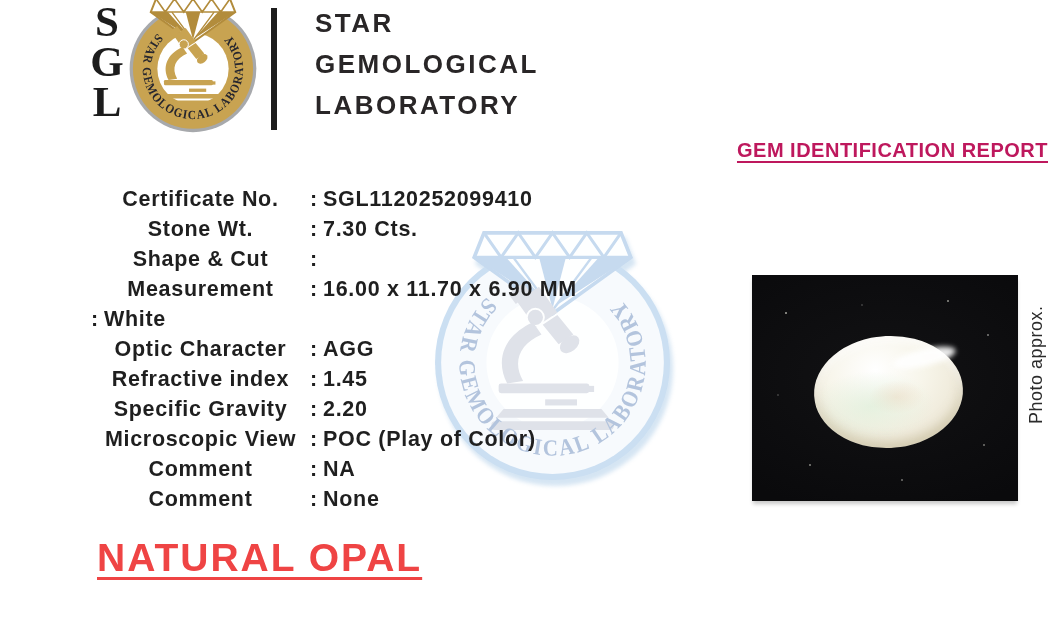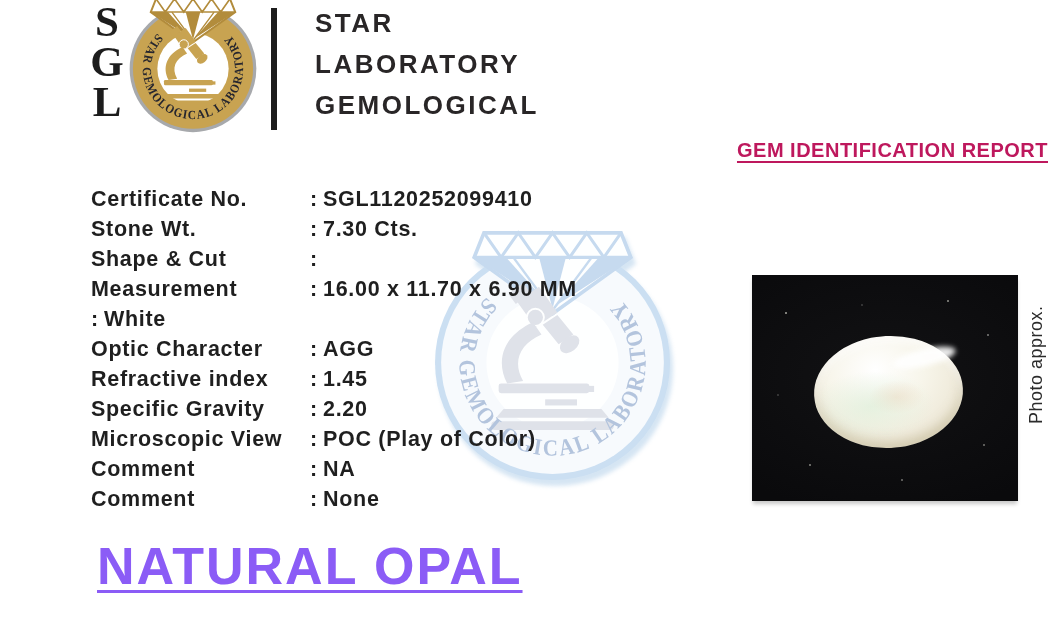--- a/index.html
+++ b/index.html
@@ -138,8 +138,8 @@
 
   <div class="lab-title">
     <div>STAR</div>
+    <div>GEMOLOGICAL</div>
     <div>LABORATORY</div>
-    <div>GEMOLOGICAL</div>
   </div>
 
   <div class="report-title">GEM IDENTIFICATION REPORT</div>

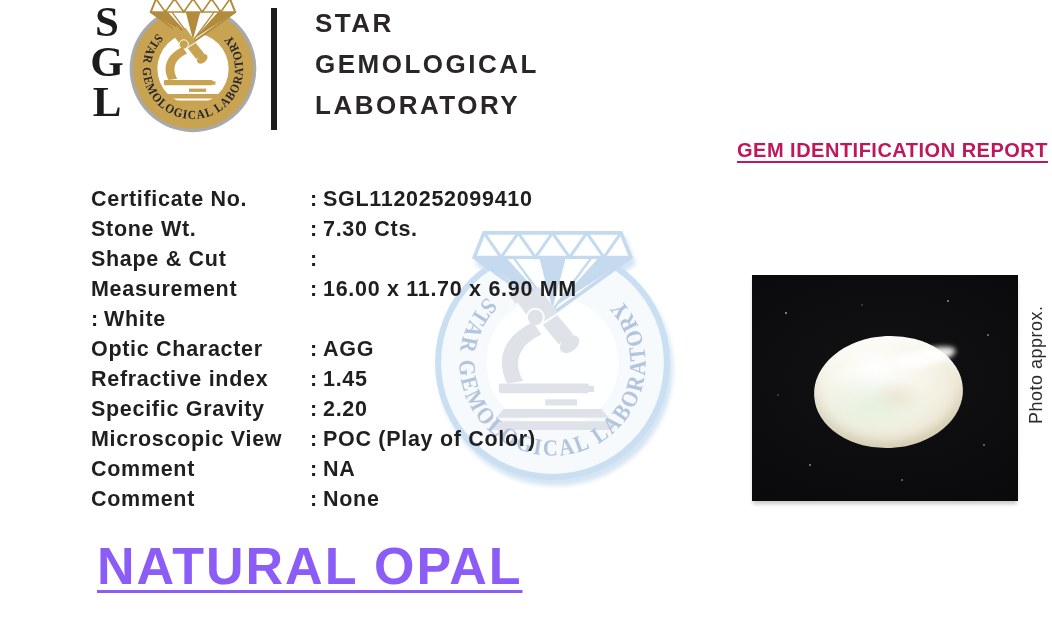--- a/index.html
+++ b/index.html
@@ -34,7 +34,7 @@
   .fields{position:absolute;left:91px;top:186px;z-index:2;}
   .frow{display:flex;height:30px;align-items:flex-start;
     font-size:21.5px;font-weight:bold;letter-spacing:.7px;color:#1f1f1f;line-height:26px;}
-  .flabel{width:219px;flex:0 0 219px;}
+  .flabel{width:219px;flex:0 0 219px;text-align:center;}
   .fcolon{width:13px;flex:0 0 13px;}
   .fvalue{white-space:nowrap;}
   

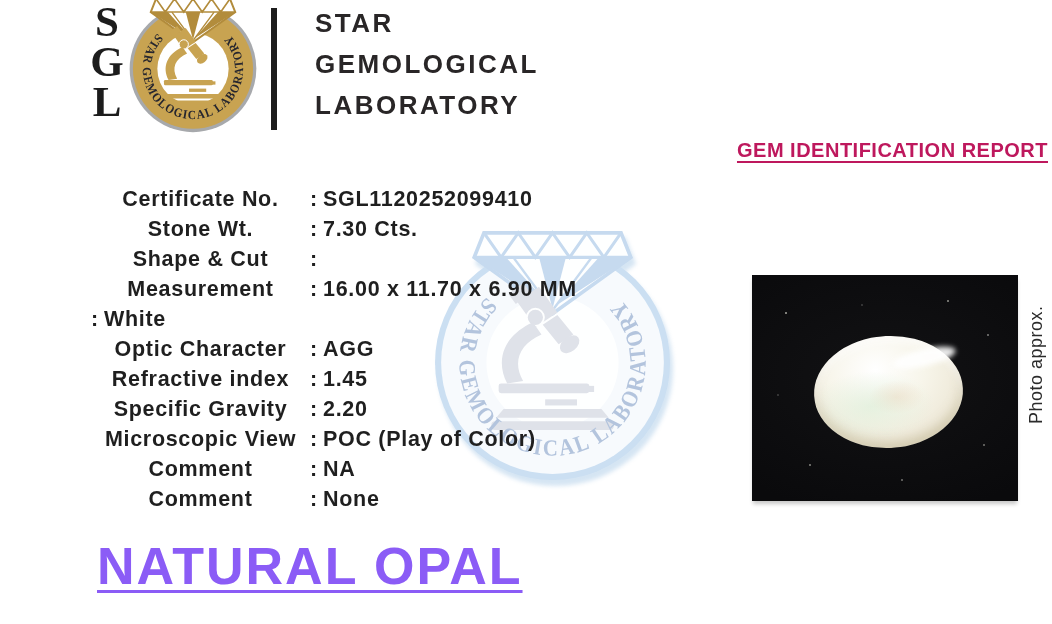--- a/index.html
+++ b/index.html
@@ -73,7 +73,7 @@
   
   .conclusion{
     position:absolute;left:97px;top:536px;z-index:2;
-    font-size:52px;font-weight:bold;letter-spacing:2px;color:#8b5cf6;white-space:nowrap;
+    font-size:39px;font-weight:bold;letter-spacing:2px;color:#ef4444;white-space:nowrap;
     text-decoration:underline;text-decoration-thickness:3px;text-underline-offset:6px;
   }
   

